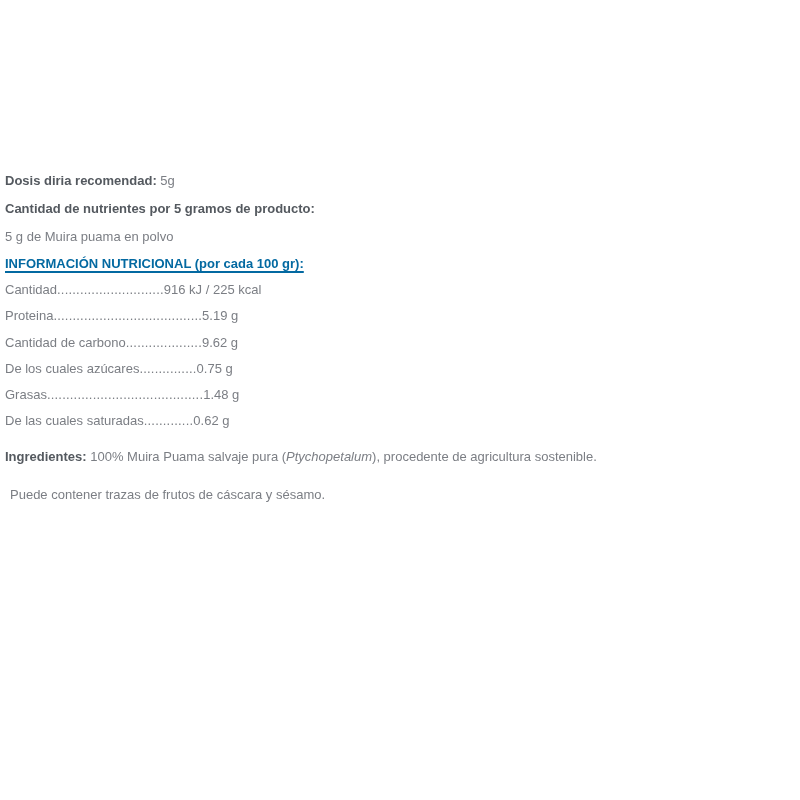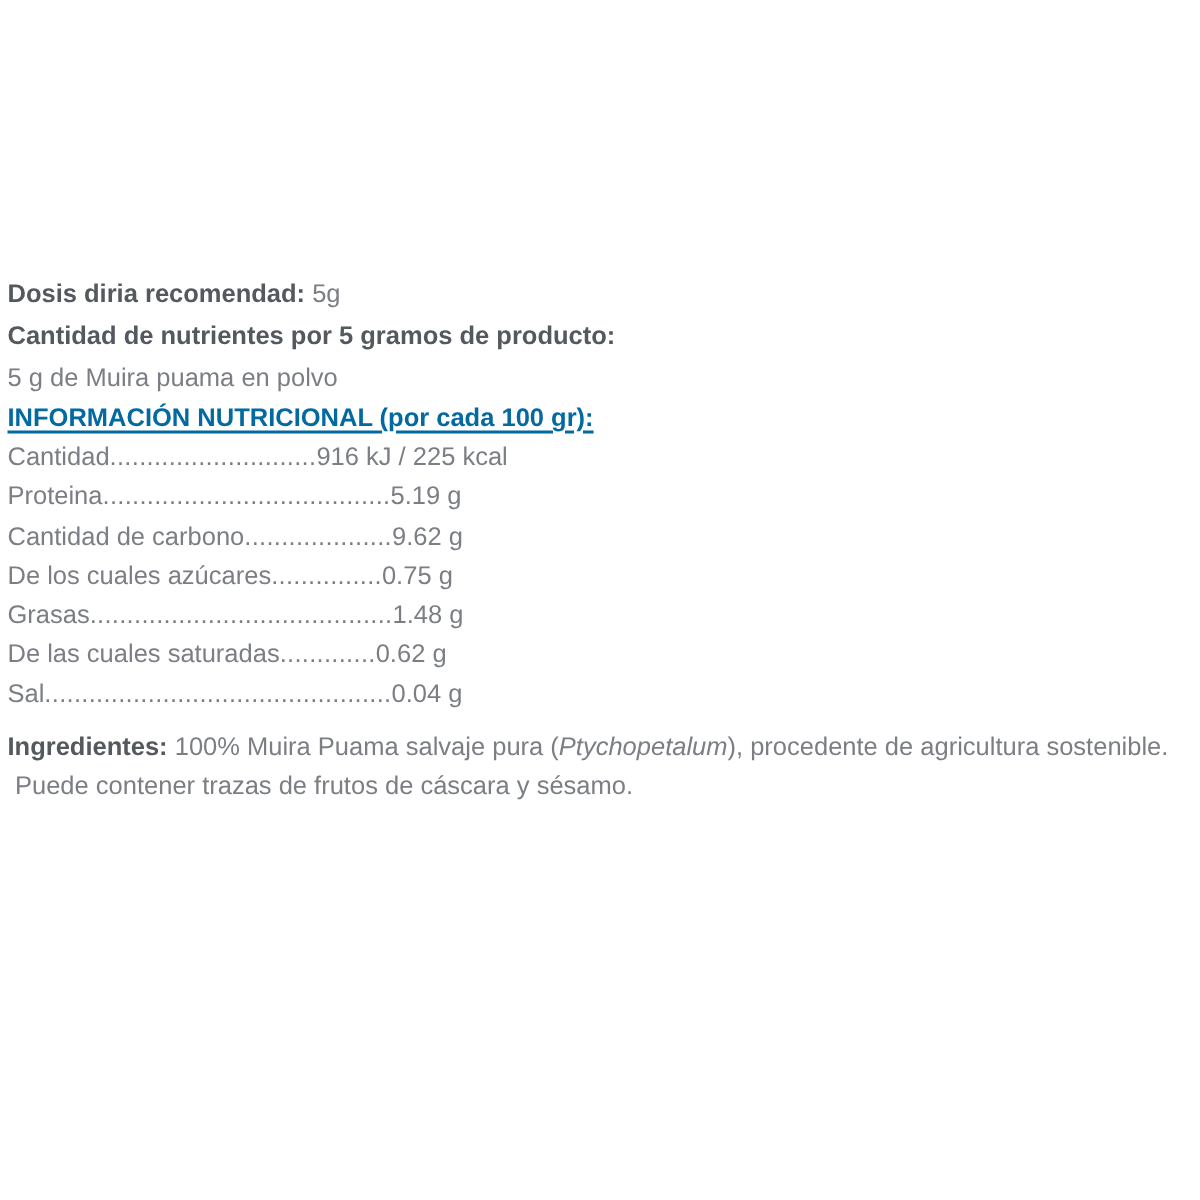--- a/index.html
+++ b/index.html
@@ -16,11 +16,11 @@
   }
   .sheet {
     position: absolute;
-    top: 182px;
+    top: 167px;
     left: 5px;
     right: 20px;
     color: #7b7e84;
-    font-size: 17px;
+    font-size: 13px;
   }
   .line { margin: 0; white-space: nowrap; }
   .intro-line { line-height: 28px; }

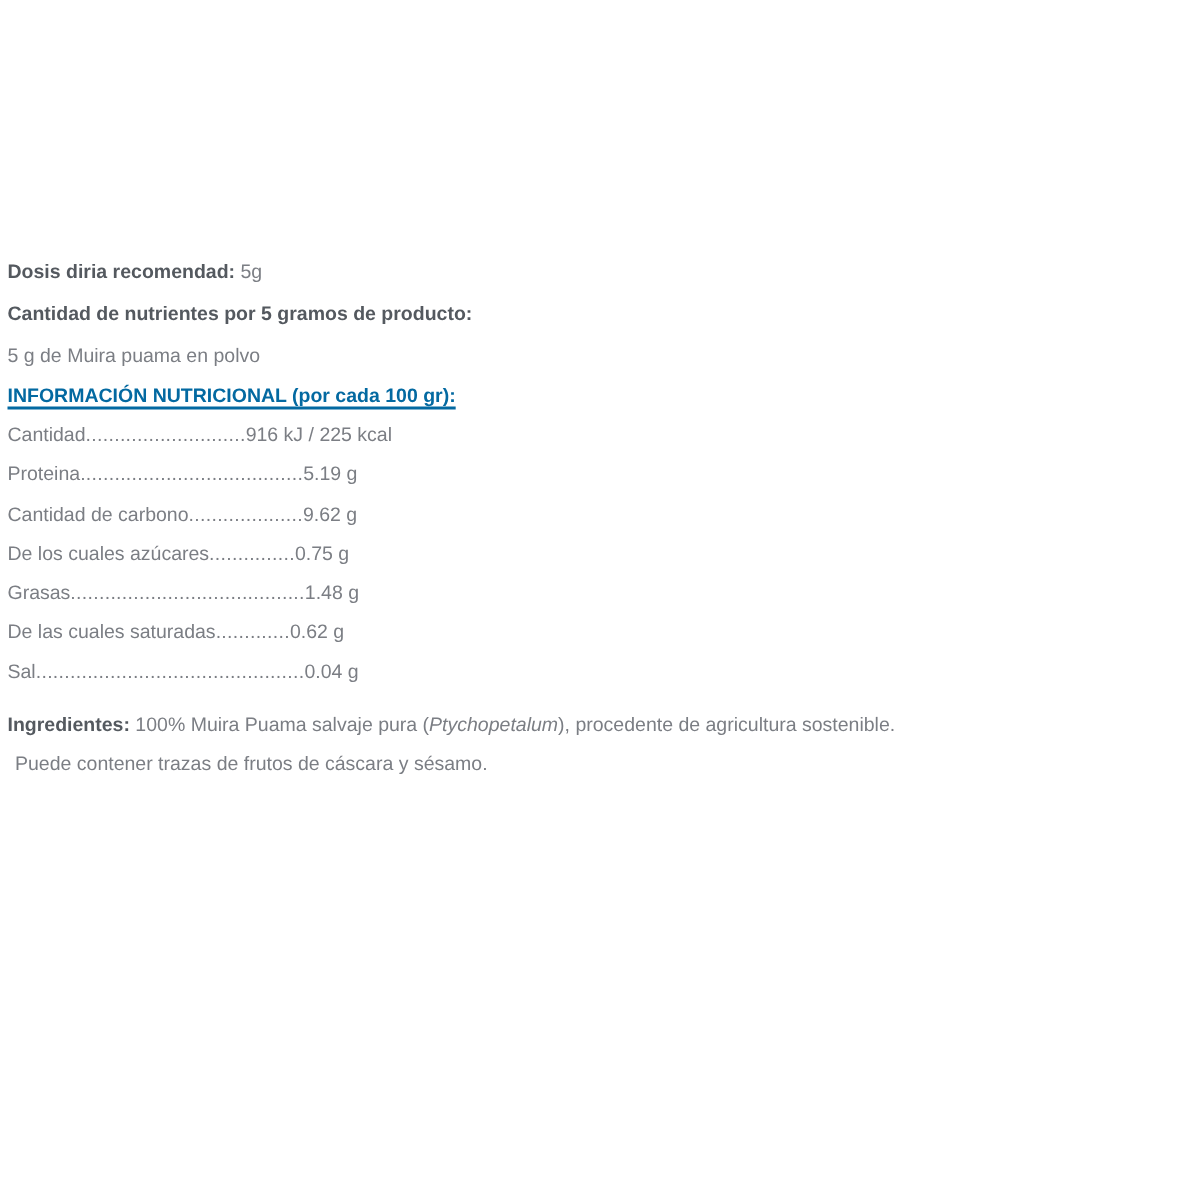--- a/index.html
+++ b/index.html
@@ -81,7 +81,6 @@
 
   <p class="line nutri-row"><span>De las cuales saturadas</span><span class="dots">.............</span><span>0.62 g</span></p>
 
-  <p class="line nutri-row"><span>Sal</span><span class="dots">...............................................</span><span>0.04 g</span></p>
 
   <p class="line ingredients-line"><span class="bold-label">Ingredientes:</span><span class="plain"> 100% Muira Puama salvaje pura (</span><span class="plain italic">Ptychopetalum</span><span class="plain">), procedente de agricultura sostenible.</span></p>
 

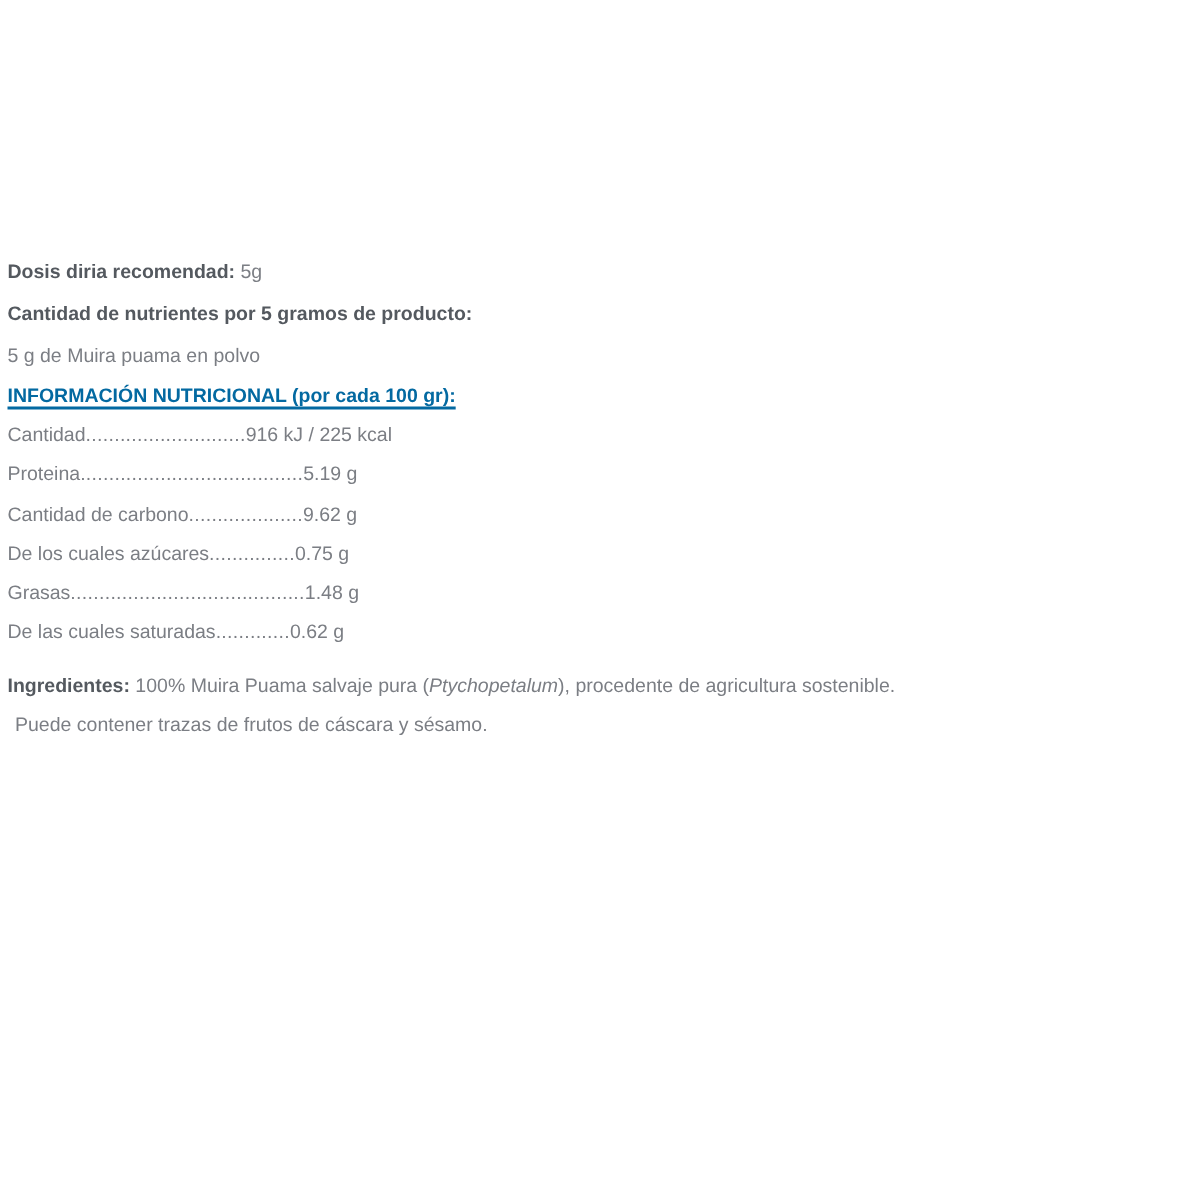--- a/index.html
+++ b/index.html
@@ -50,6 +50,7 @@
     line-height: 26px;
   }
   .allergen-line {
+    margin-top: 12px;
     line-height: 26px;
     padding-left: 5px;
   }

